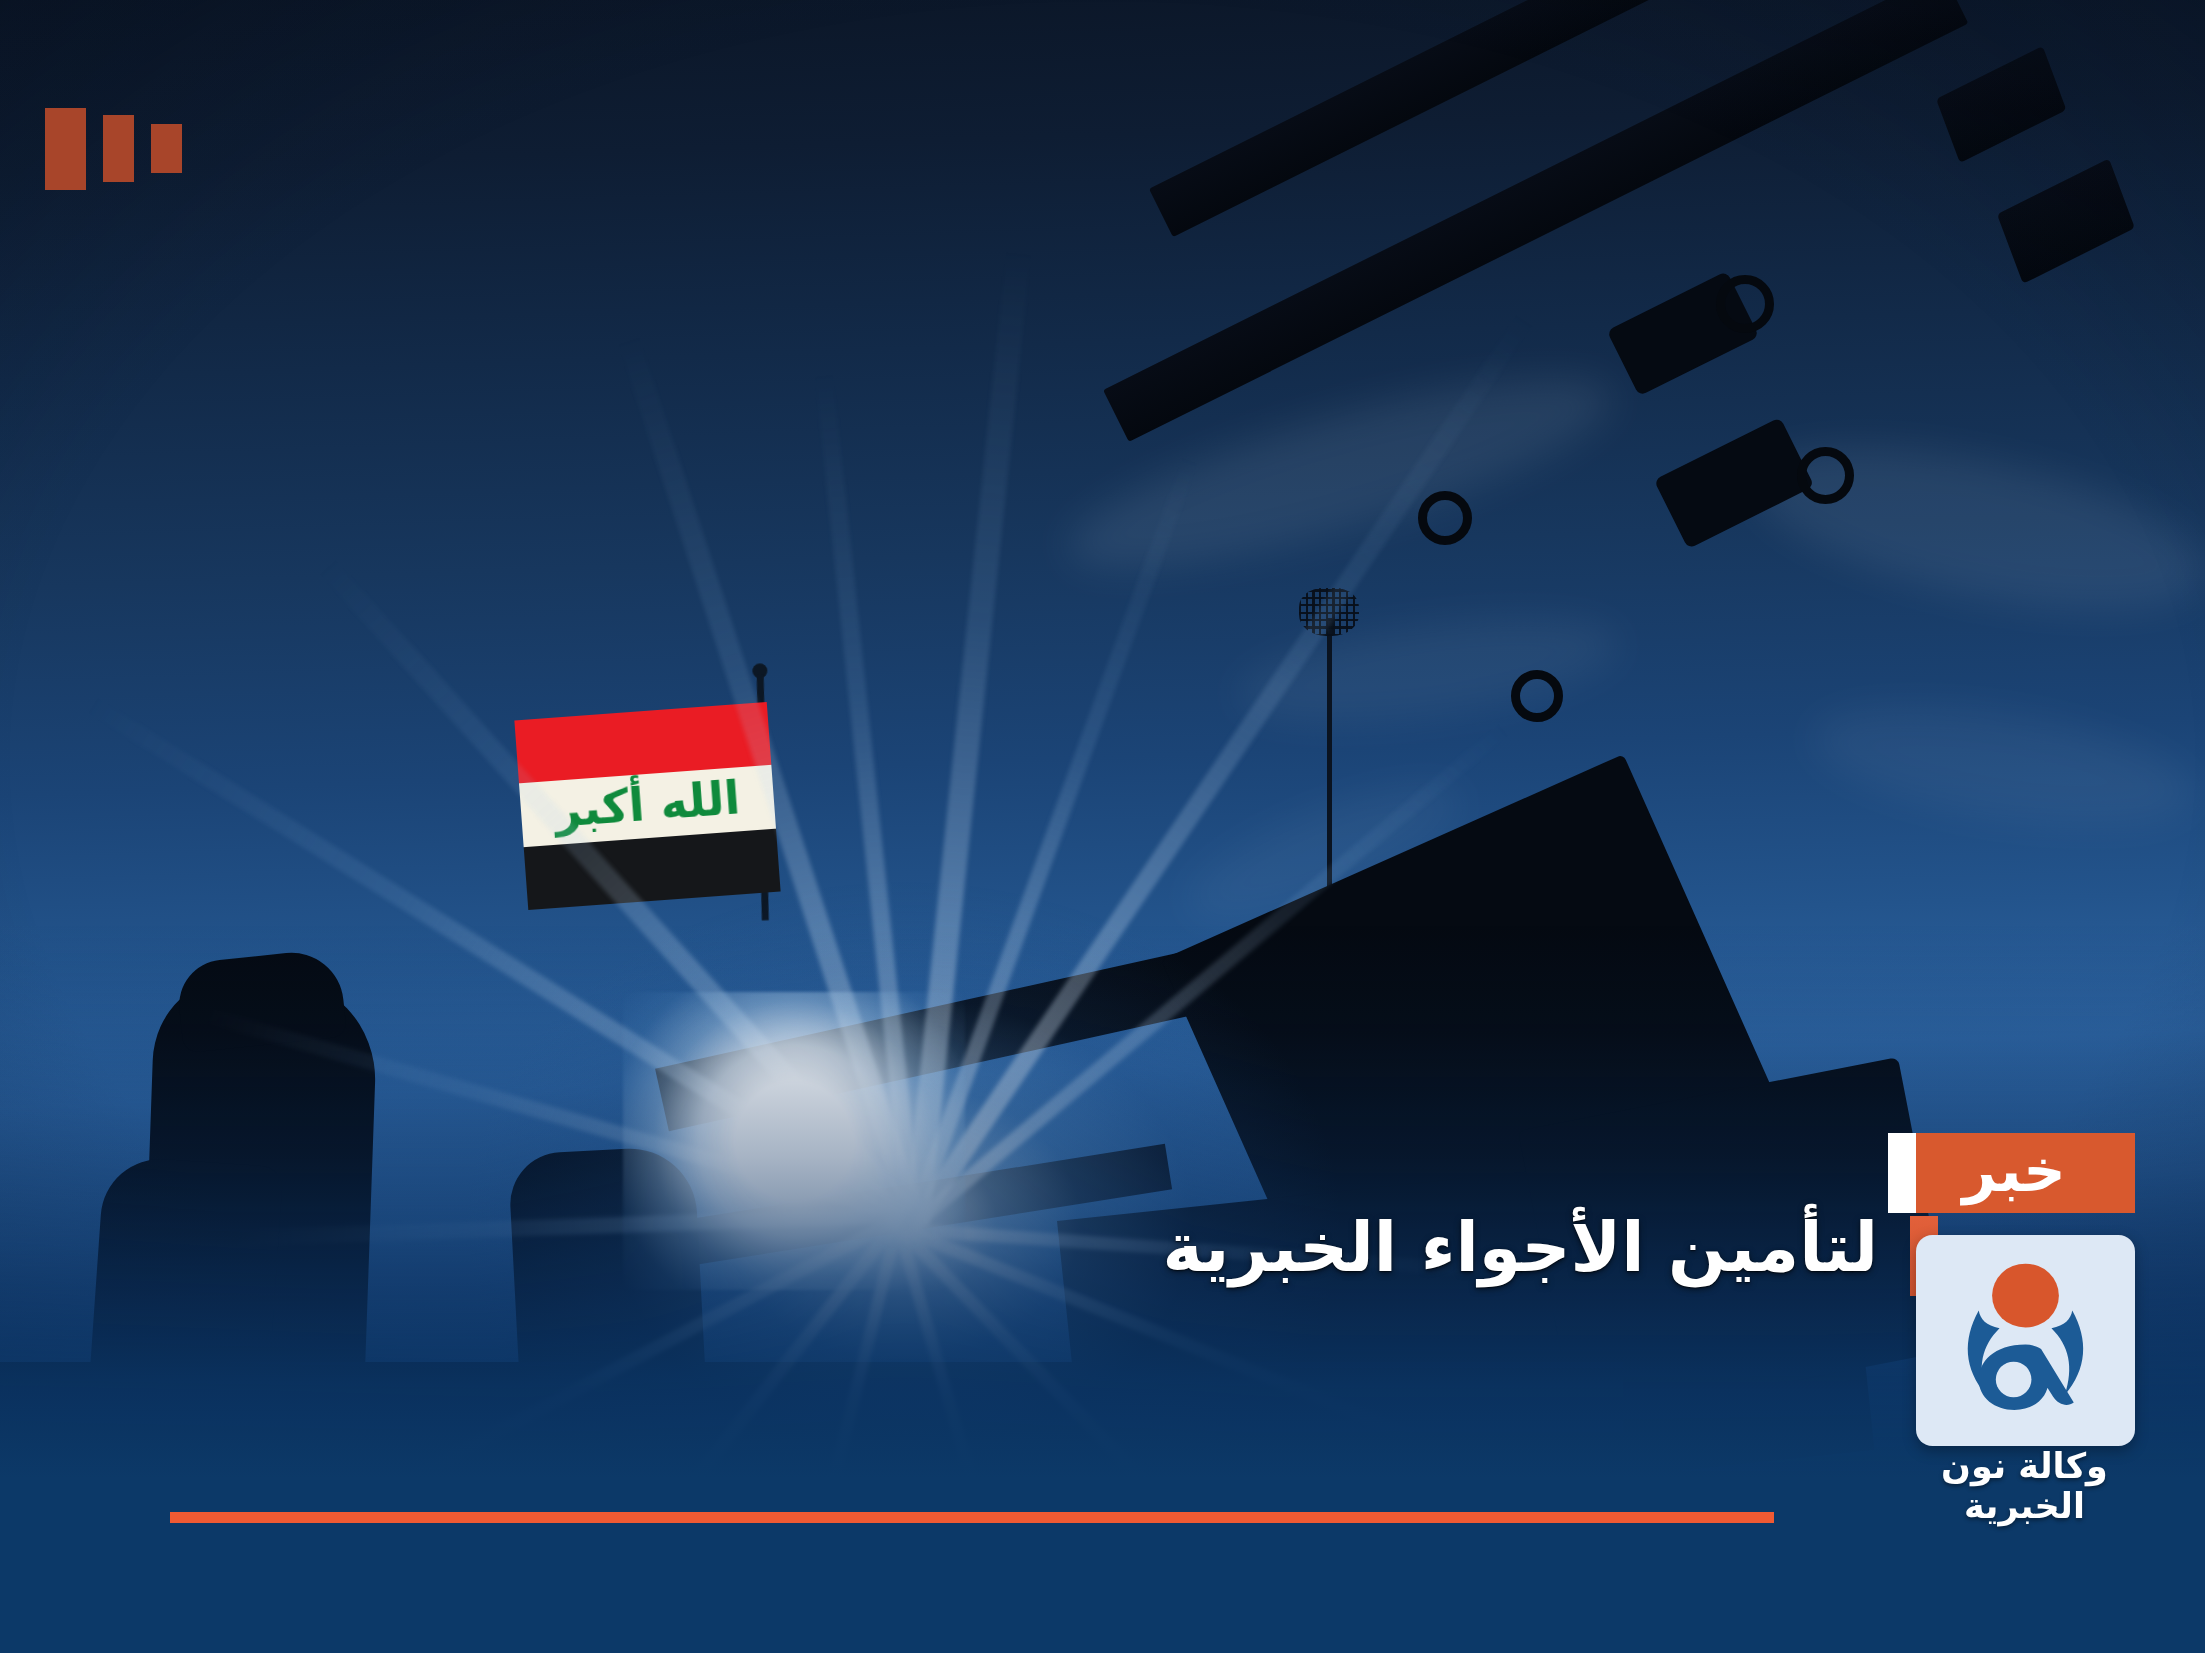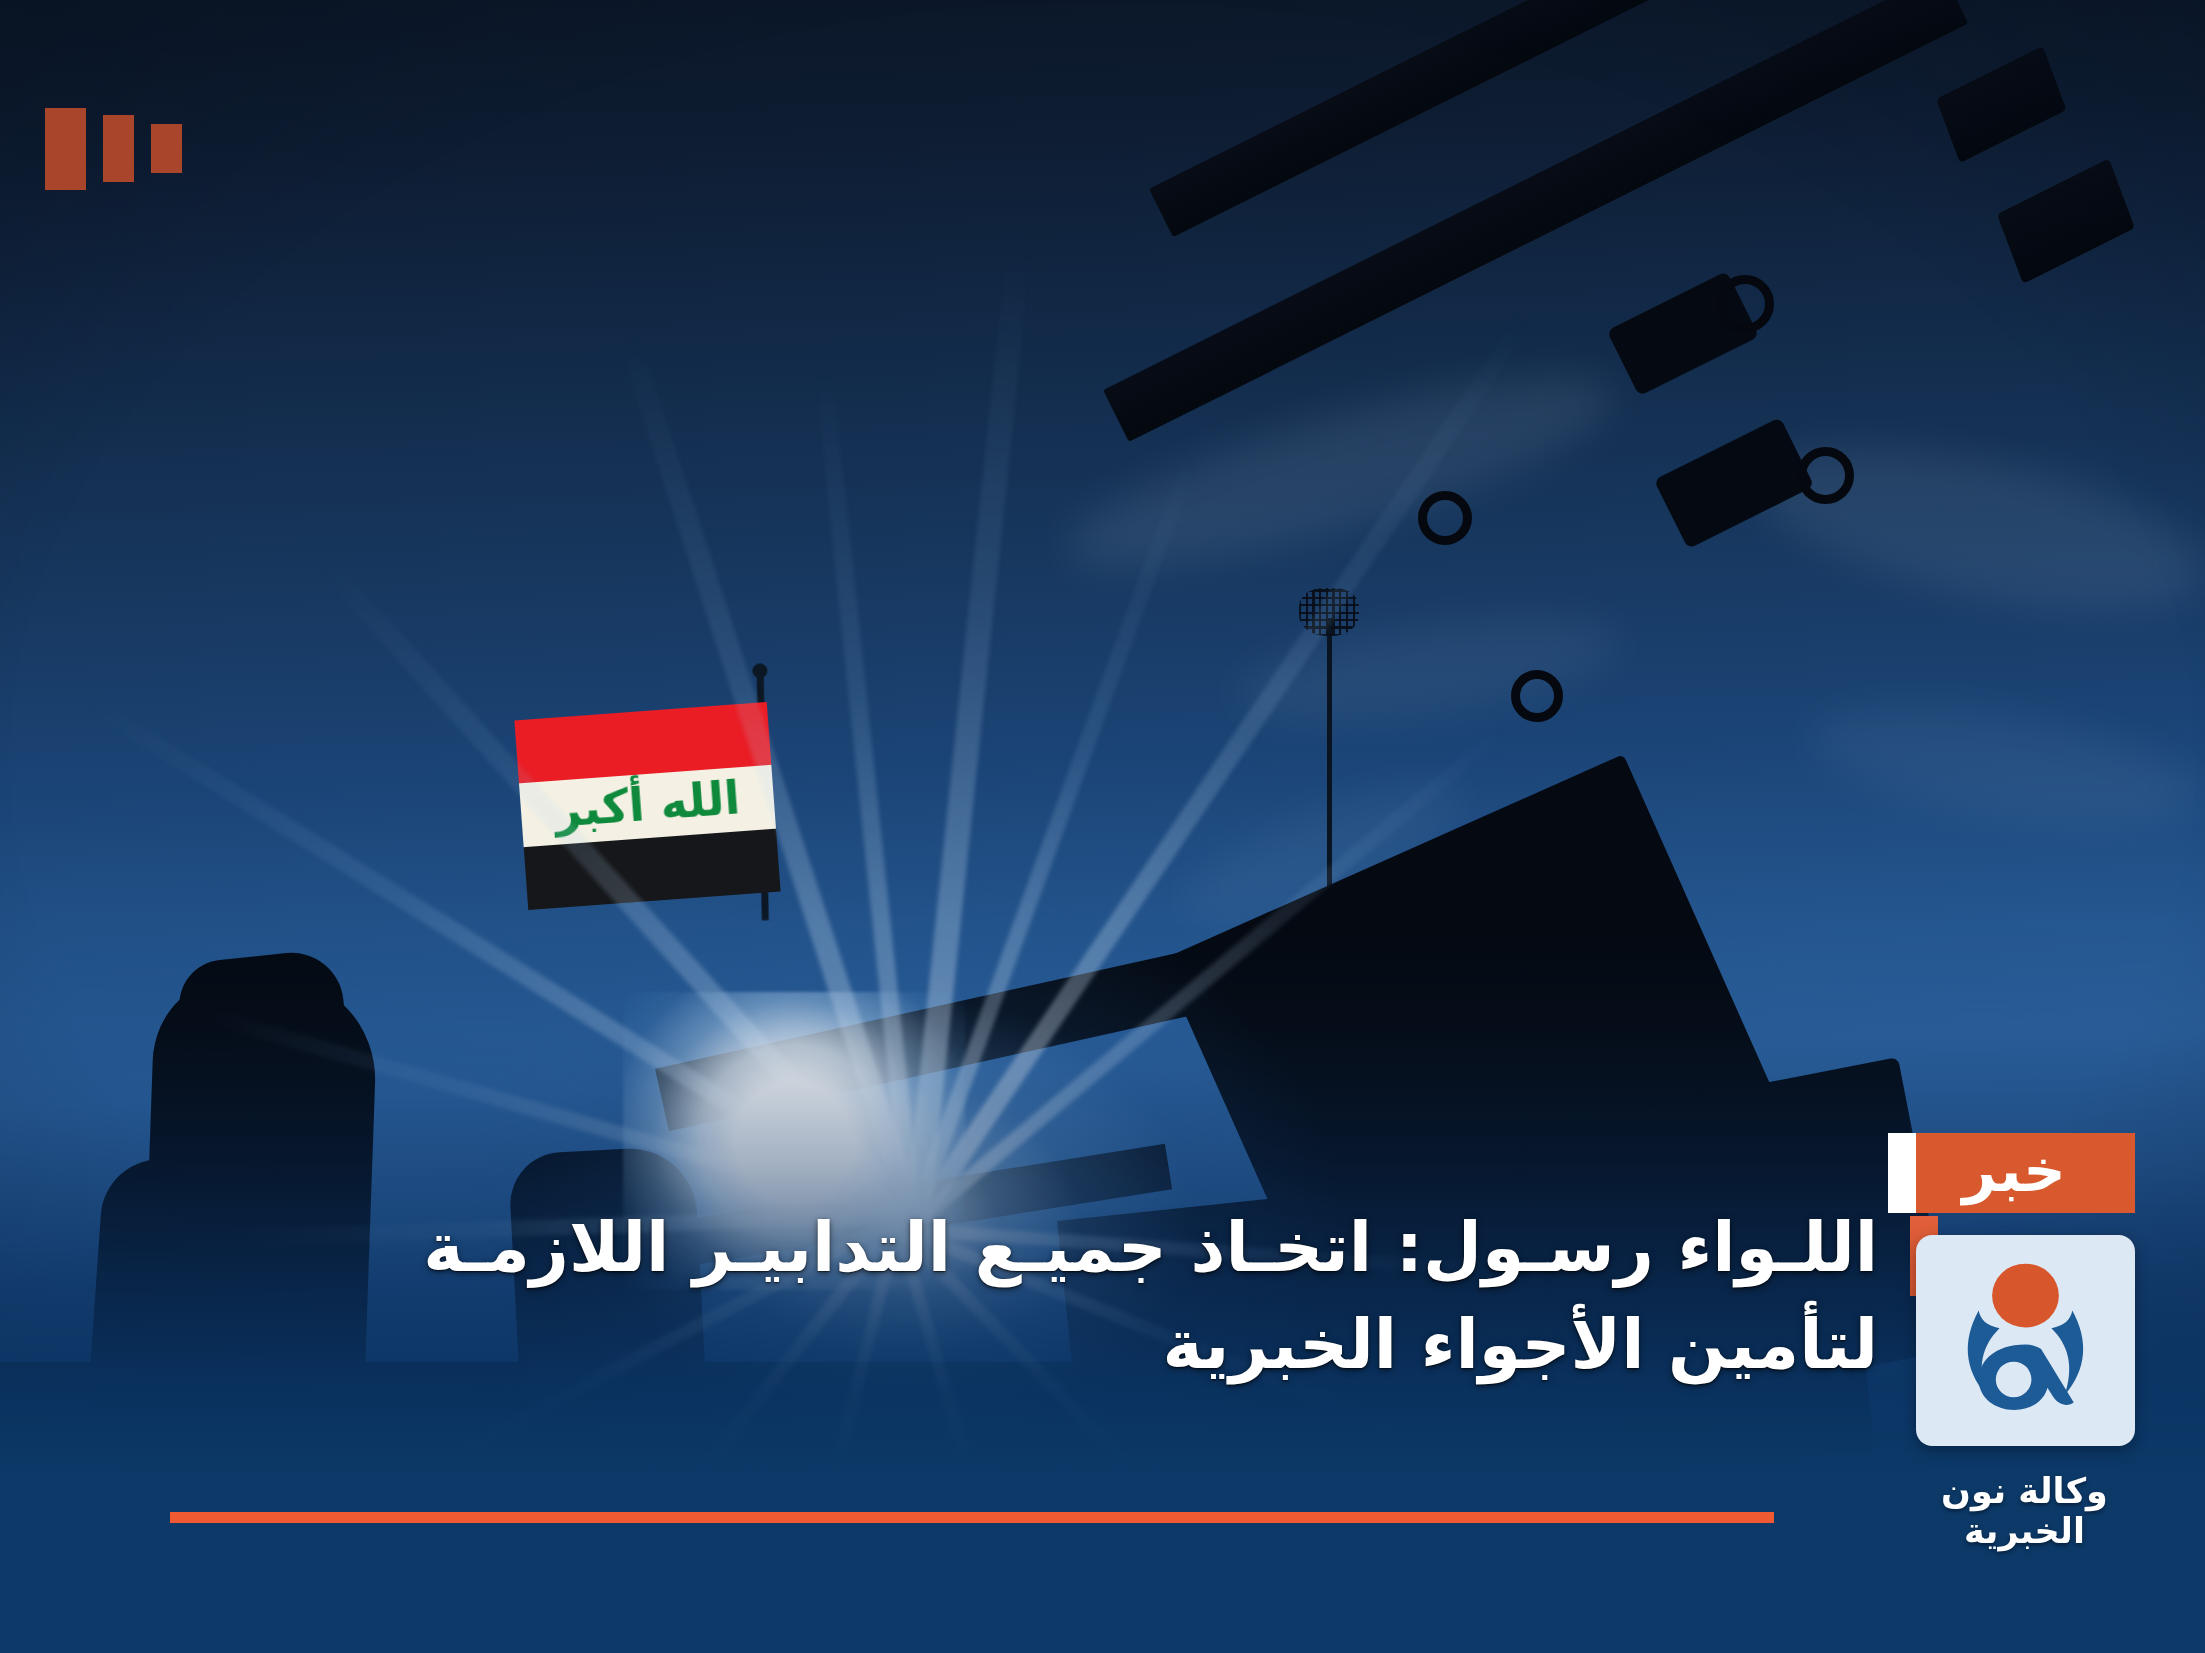--- a/index.html
+++ b/index.html
@@ -379,7 +379,6 @@
 
   <div class="headline">
     <div class="accentBar"></div>
-    <div class="hl-line">اللـواء رسـول: اتخـاذ جميـع التدابيـر اللازمـة</div>
     <div class="hl-line">لتأمين الأجواء الخبرية</div>
   </div>
 

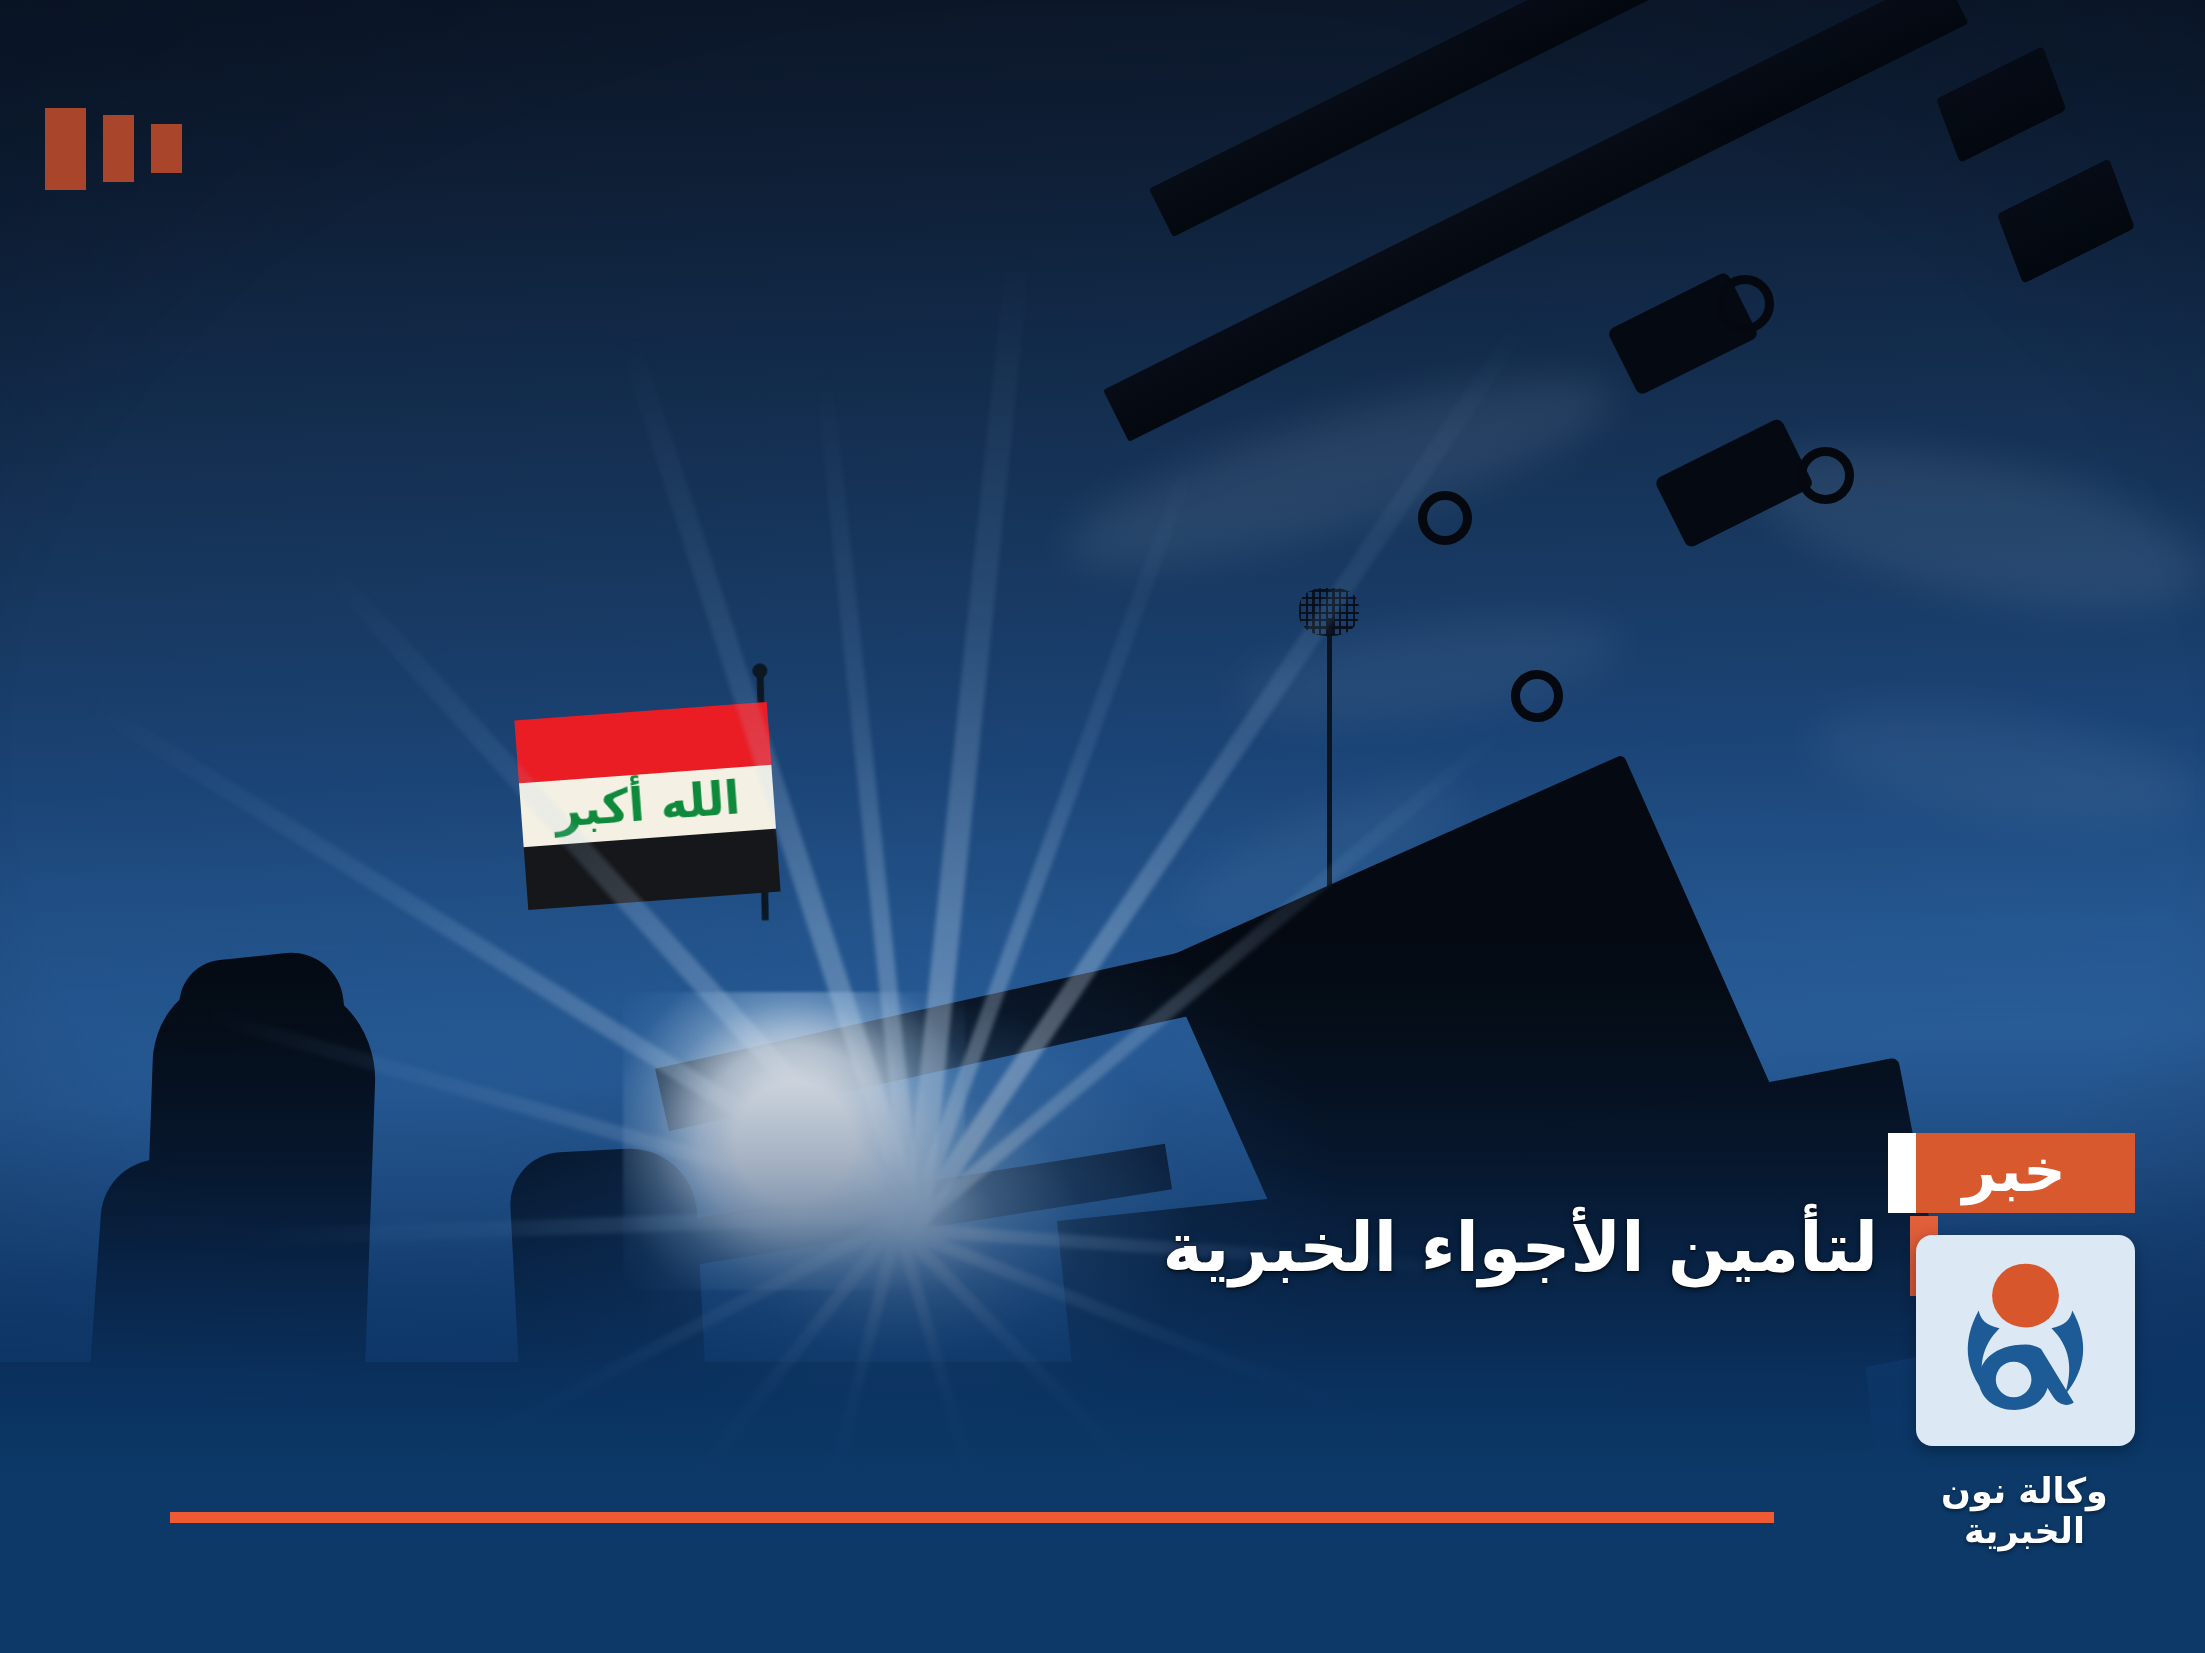--- a/index.html
+++ b/index.html
@@ -264,7 +264,6 @@
   }
   .logoBox svg{display:block;}
   .agencyName{
-    margin-top:25px;
     text-align:center;
     width:253px;
     color:#ffffff;

